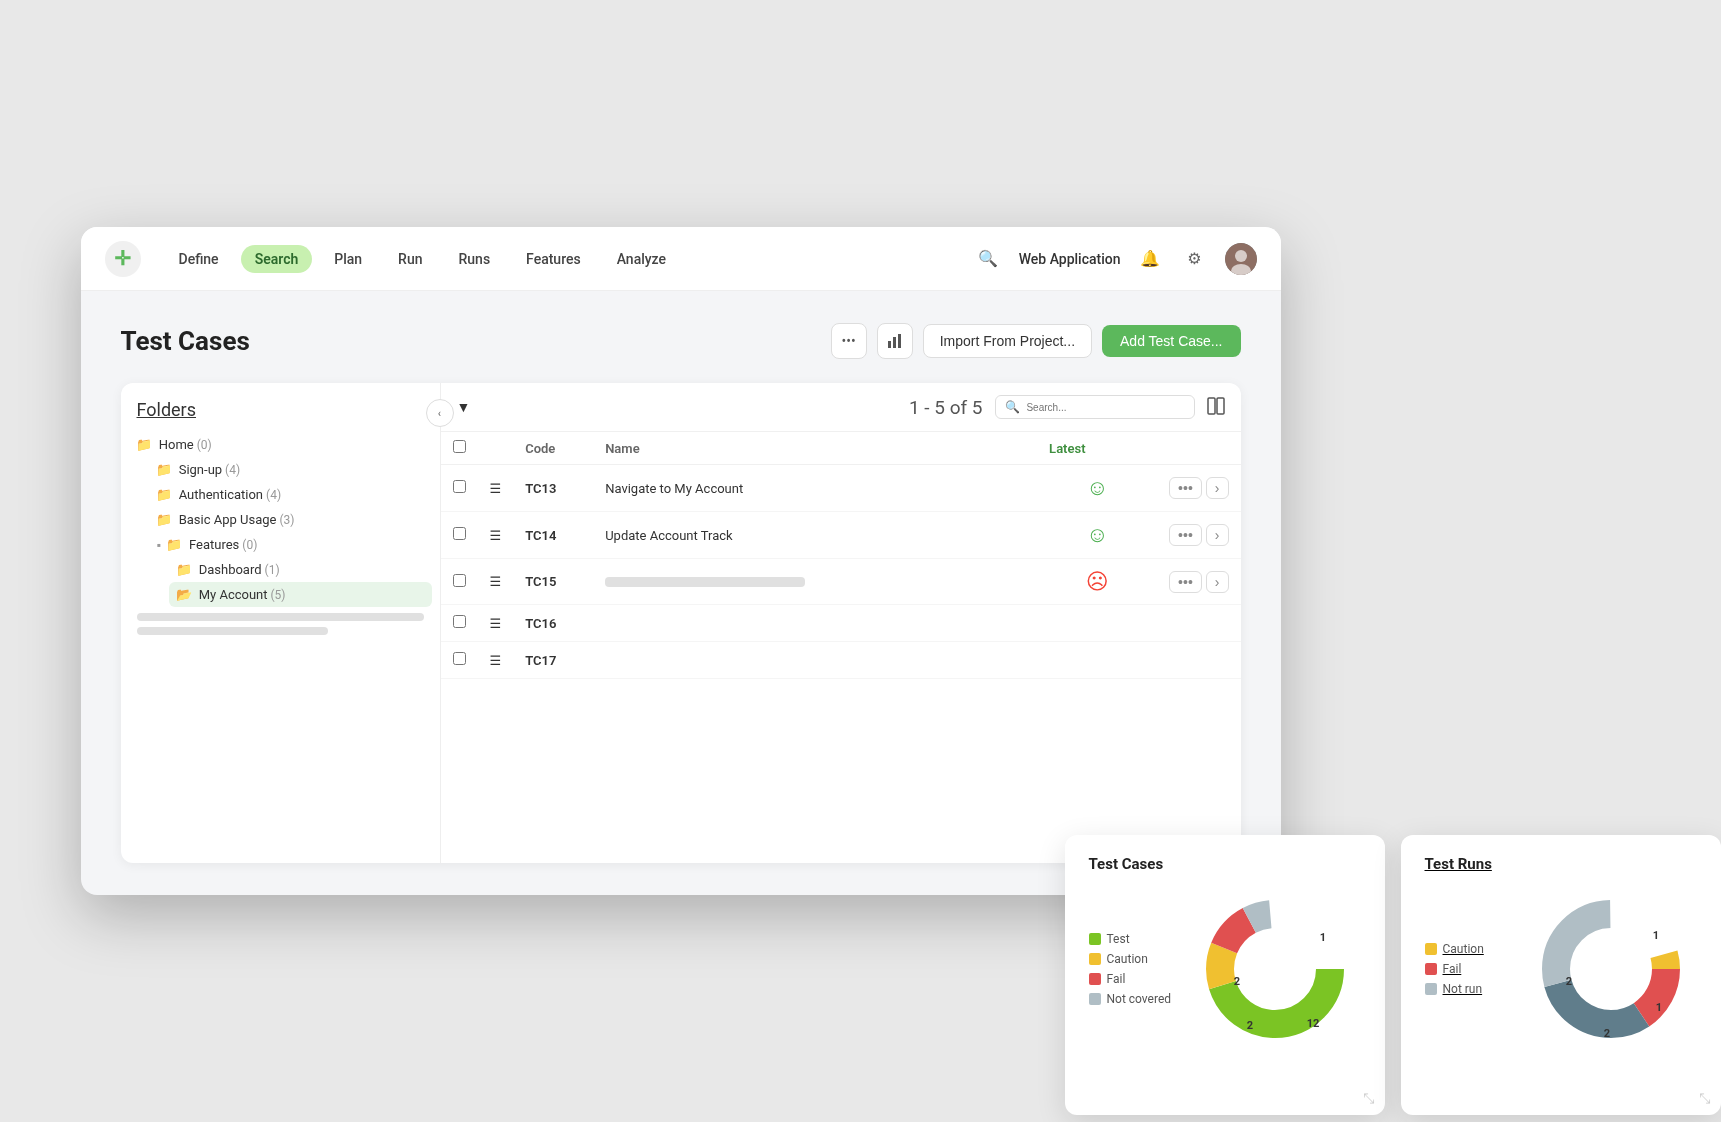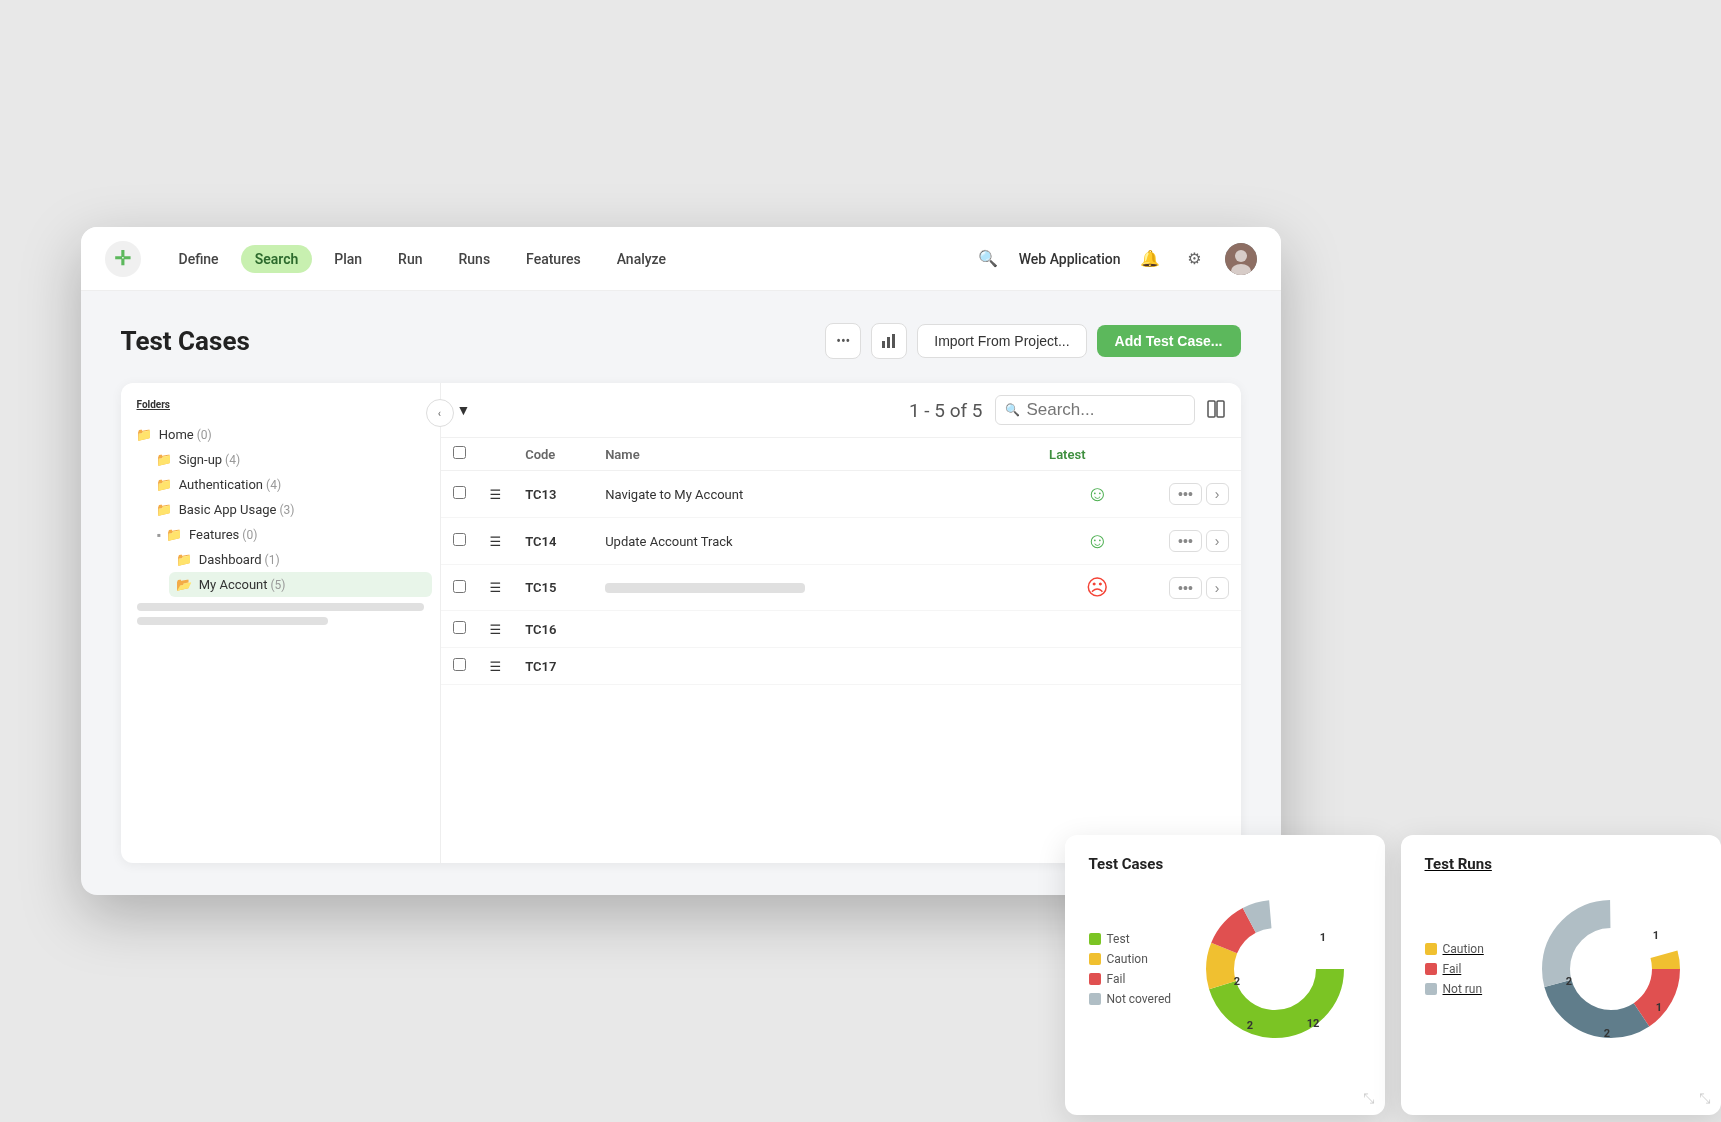--- a/index.html
+++ b/index.html
@@ -135,7 +135,7 @@
       background: #5cb85c;
       color: #fff;
       font-size: 14px;
-      font-weight: 700;
+      font-weight: 400;
       border: none;
       cursor: pointer;
     }

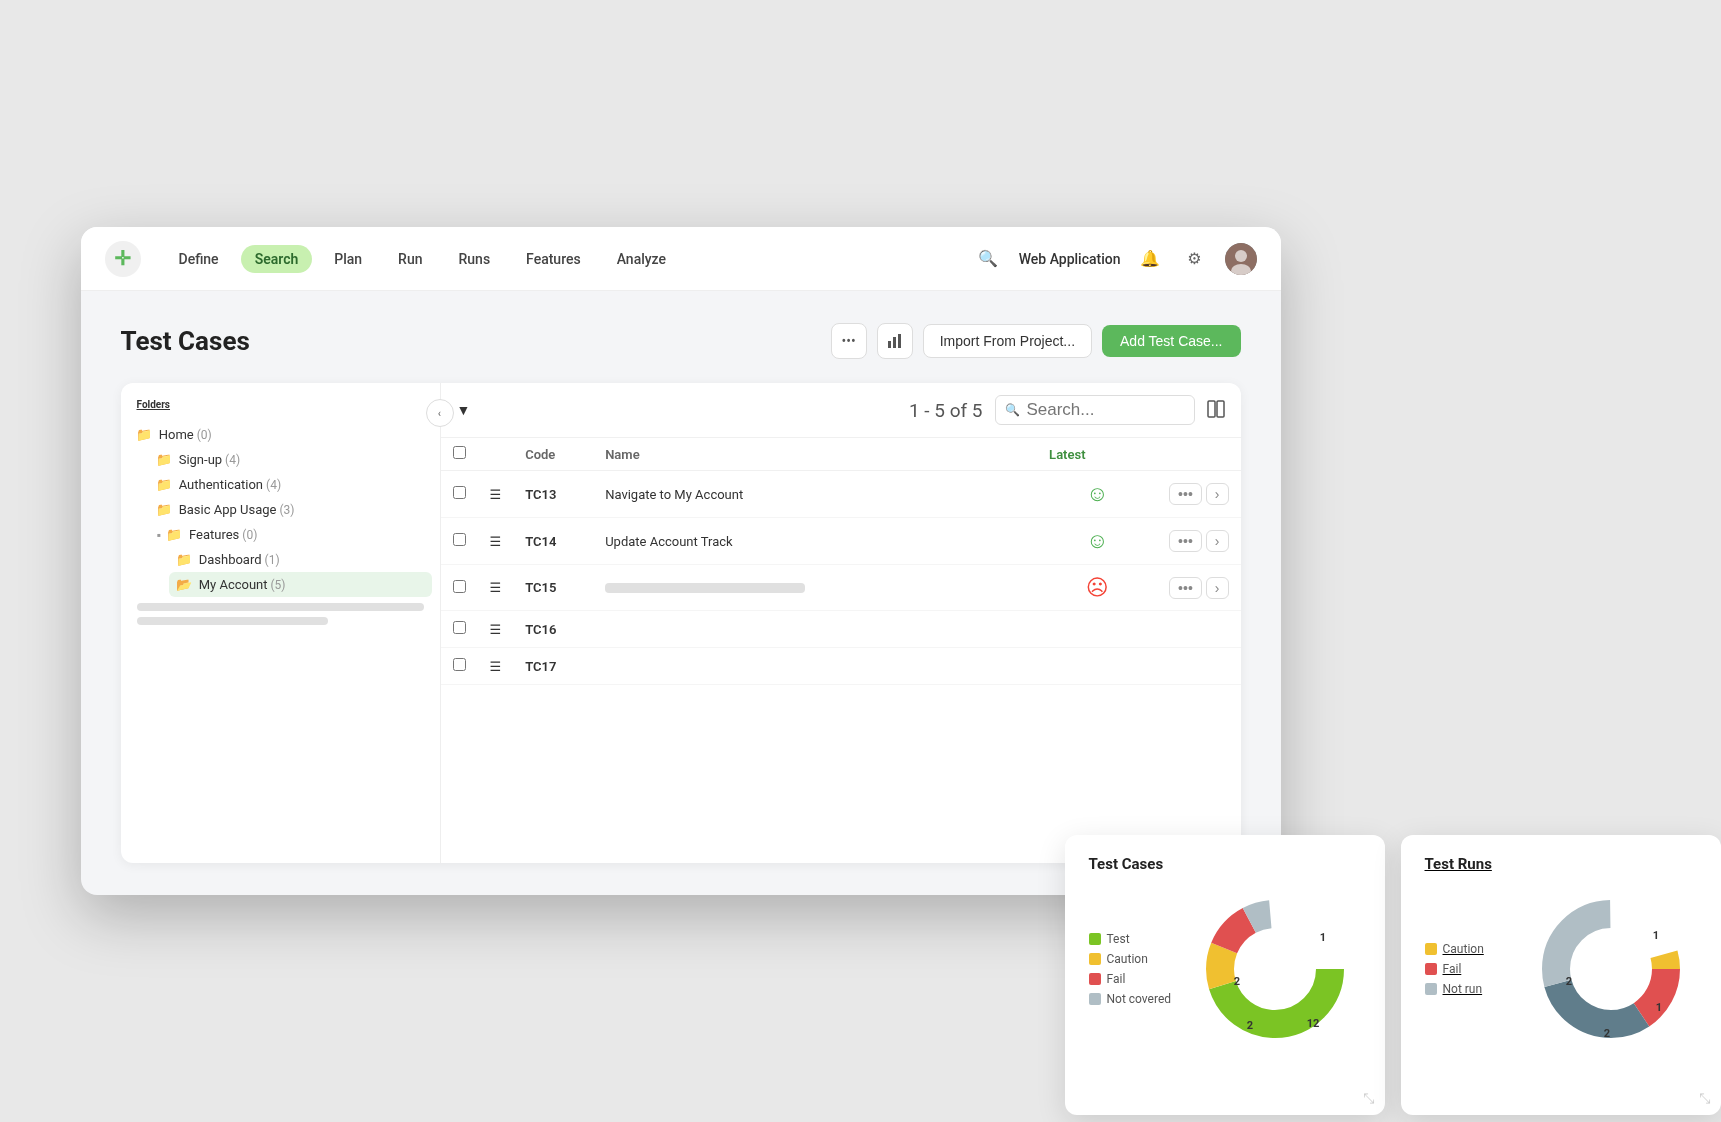--- a/index.html
+++ b/index.html
@@ -158,8 +158,8 @@
     }
     .sidebar-header {
       padding: 0 16px 8px;
-      font-size: 10px;
-      font-weight: 700;
+      font-size: 18px;
+      font-weight: 400;
       color: #333;
       text-decoration: underline;
     }

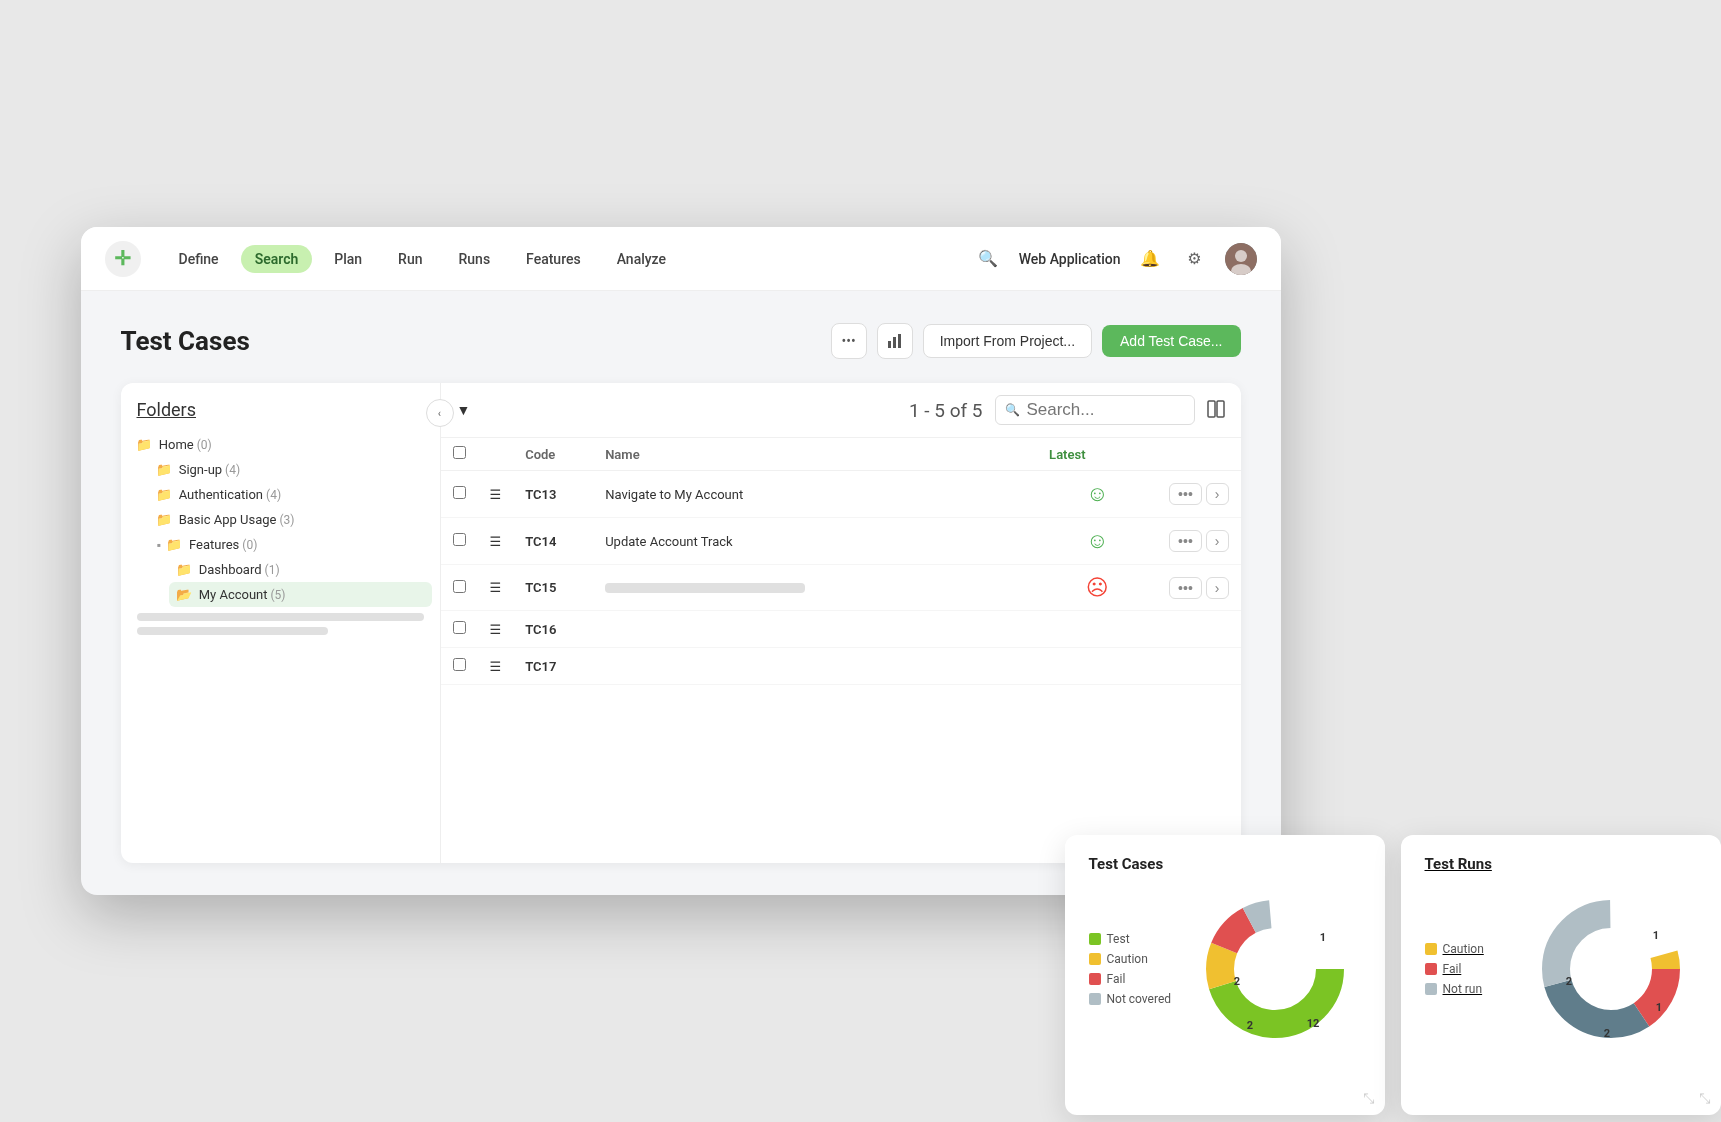--- a/index.html
+++ b/index.html
@@ -252,7 +252,7 @@
     .search-box input {
       border: none;
       outline: none;
-      font-size: 17px;
+      font-size: 10px;
       color: #8b5cf6;
       width: 100%;
       background: transparent;

